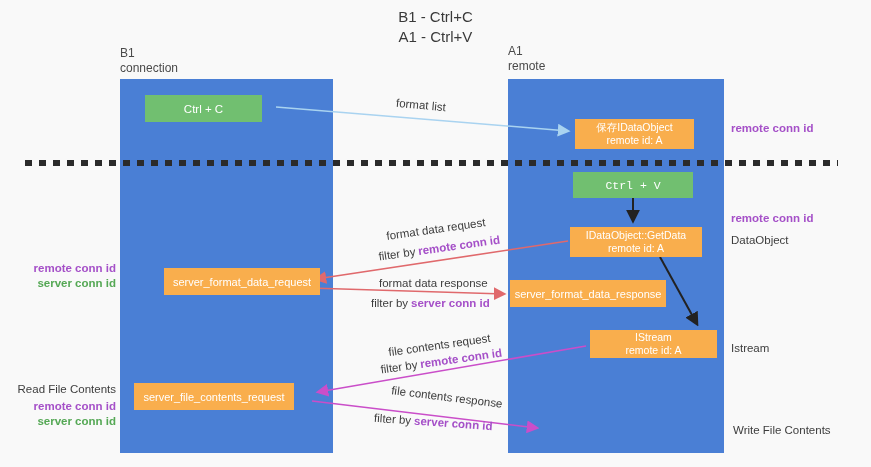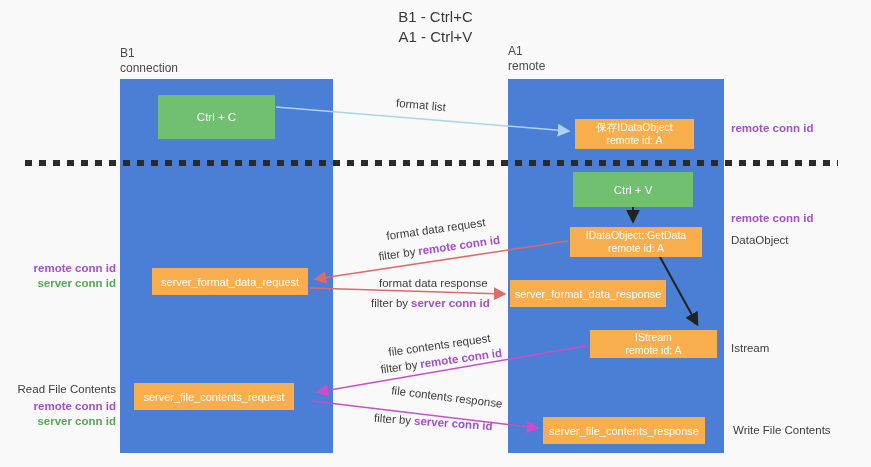--- a/index.html
+++ b/index.html
@@ -80,7 +80,7 @@
     <line x1="312" y1="401" x2="537" y2="428" style="stroke:var(--arrow-magenta)" stroke-width="1.6" marker-end="url(#ah-magenta)"></line>
   </svg>
 
-  <div class="node green" style="left:158px; top:95px; width:117px; height:44px;">
+  <div class="node green" style="left:145px; top:95px; width:117px; height:27px;">
     <span>Ctrl + C</span>
   </div>
 

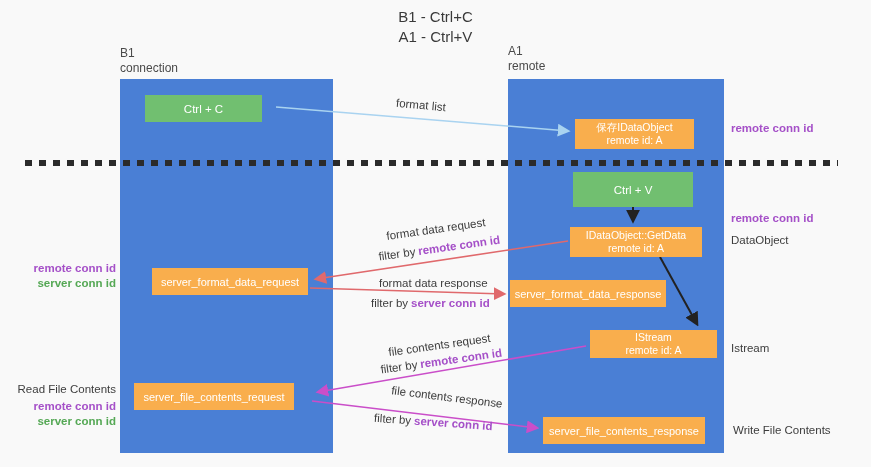--- a/index.html
+++ b/index.html
@@ -89,7 +89,7 @@
     <span class="l2">remote id: A</span>
   </div>
 
-  <div class="node green" style="left:573px; top:172px; width:120px; height:35px;">
+  <div class="node green" style="left:573px; top:172px; width:120px; height:26px;font-family:Liberation Mono, monospace;">
     <span>Ctrl + V</span>
   </div>
 

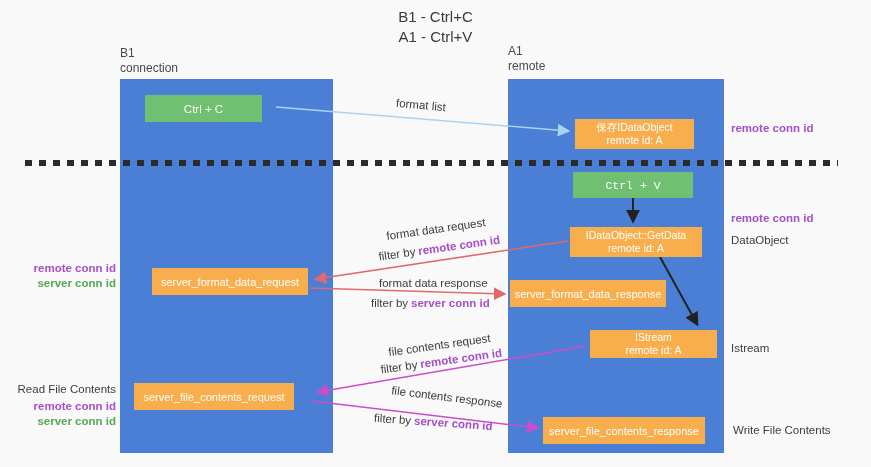--- a/index.html
+++ b/index.html
@@ -98,7 +98,7 @@
     <span class="l2">remote id: A</span>
   </div>
 
-  <div class="node orange single" style="left:152px; top:268px; width:156px; height:27px;">
+  <div class="node orange single" style="left:164px; top:268px; width:156px; height:27px;">
     <span>server_format_data_request</span>
   </div>
 

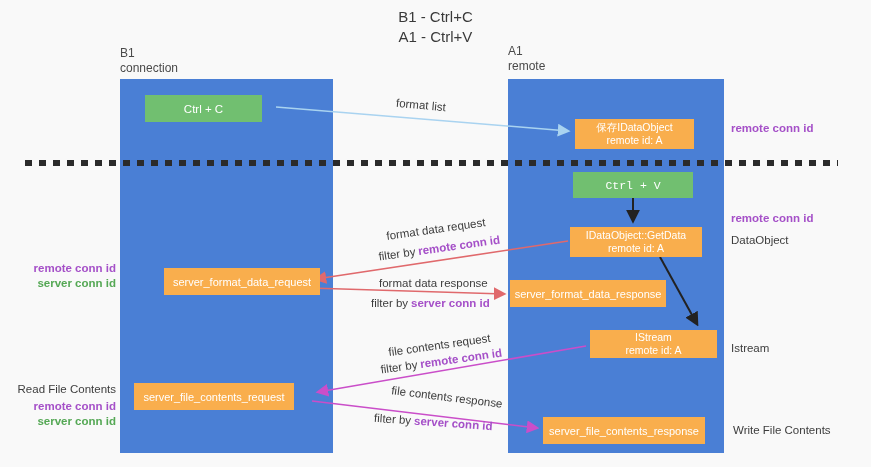--- a/index.html
+++ b/index.html
@@ -115,9 +115,6 @@
     <span>server_file_contents_request</span>
   </div>
 
-  <div class="node orange single" style="left:543px; top:417px; width:162px; height:27px;">
-    <span>server_file_contents_response</span>
-  </div>
 
   <div class="arrow-label" style="left:396px; top:99px; transform:rotate(5deg);">format list</div>
 

